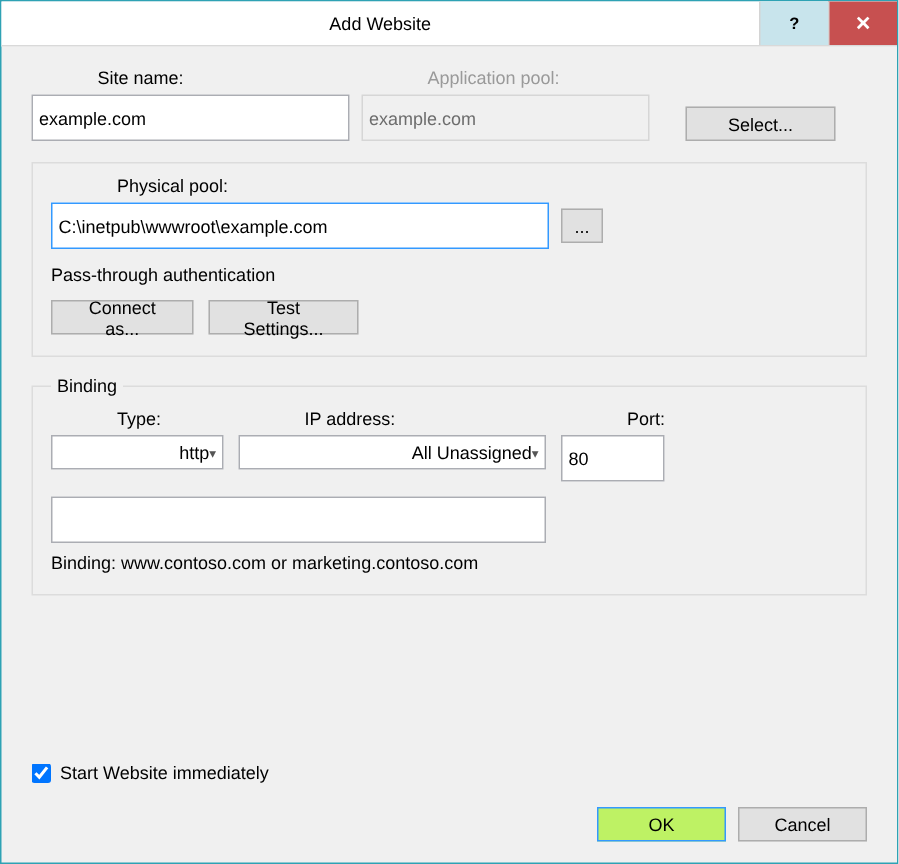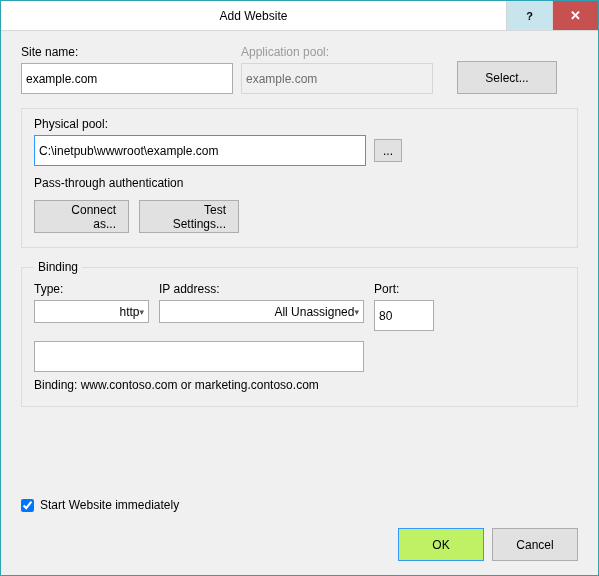--- a/index.html
+++ b/index.html
@@ -65,6 +65,7 @@
     margin-bottom: 4px;
     font-size: 12px;
     color: #000;
+    margin-left: 44px;
   }
   label.disabled { color: #9a9a9a; }
   input[type="text"] {

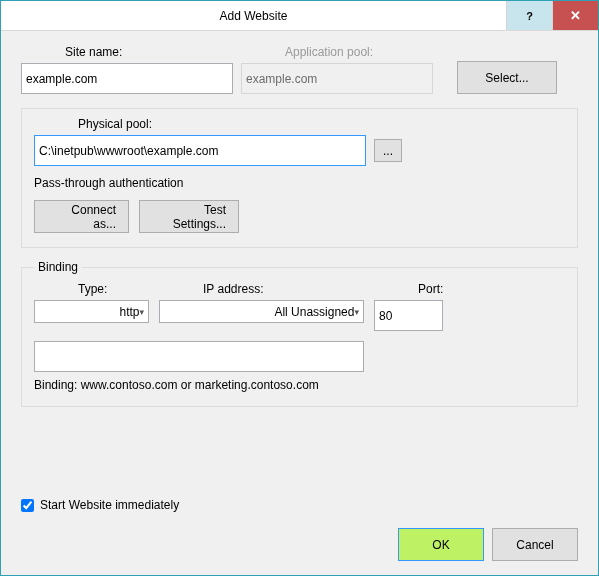--- a/index.html
+++ b/index.html
@@ -83,7 +83,7 @@
     color: #6d6d6d;
   }
   .btn {
-    height: 33px;
+    height: 23px;
     background: #e1e1e1;
     border: 1px solid #adadad;
     font-family: inherit;
@@ -93,7 +93,6 @@
     display: inline-flex;
     align-items: center;
     justify-content: center;
-    text-align: right;
   }
   .btn-primary {
     background: #bef264;

